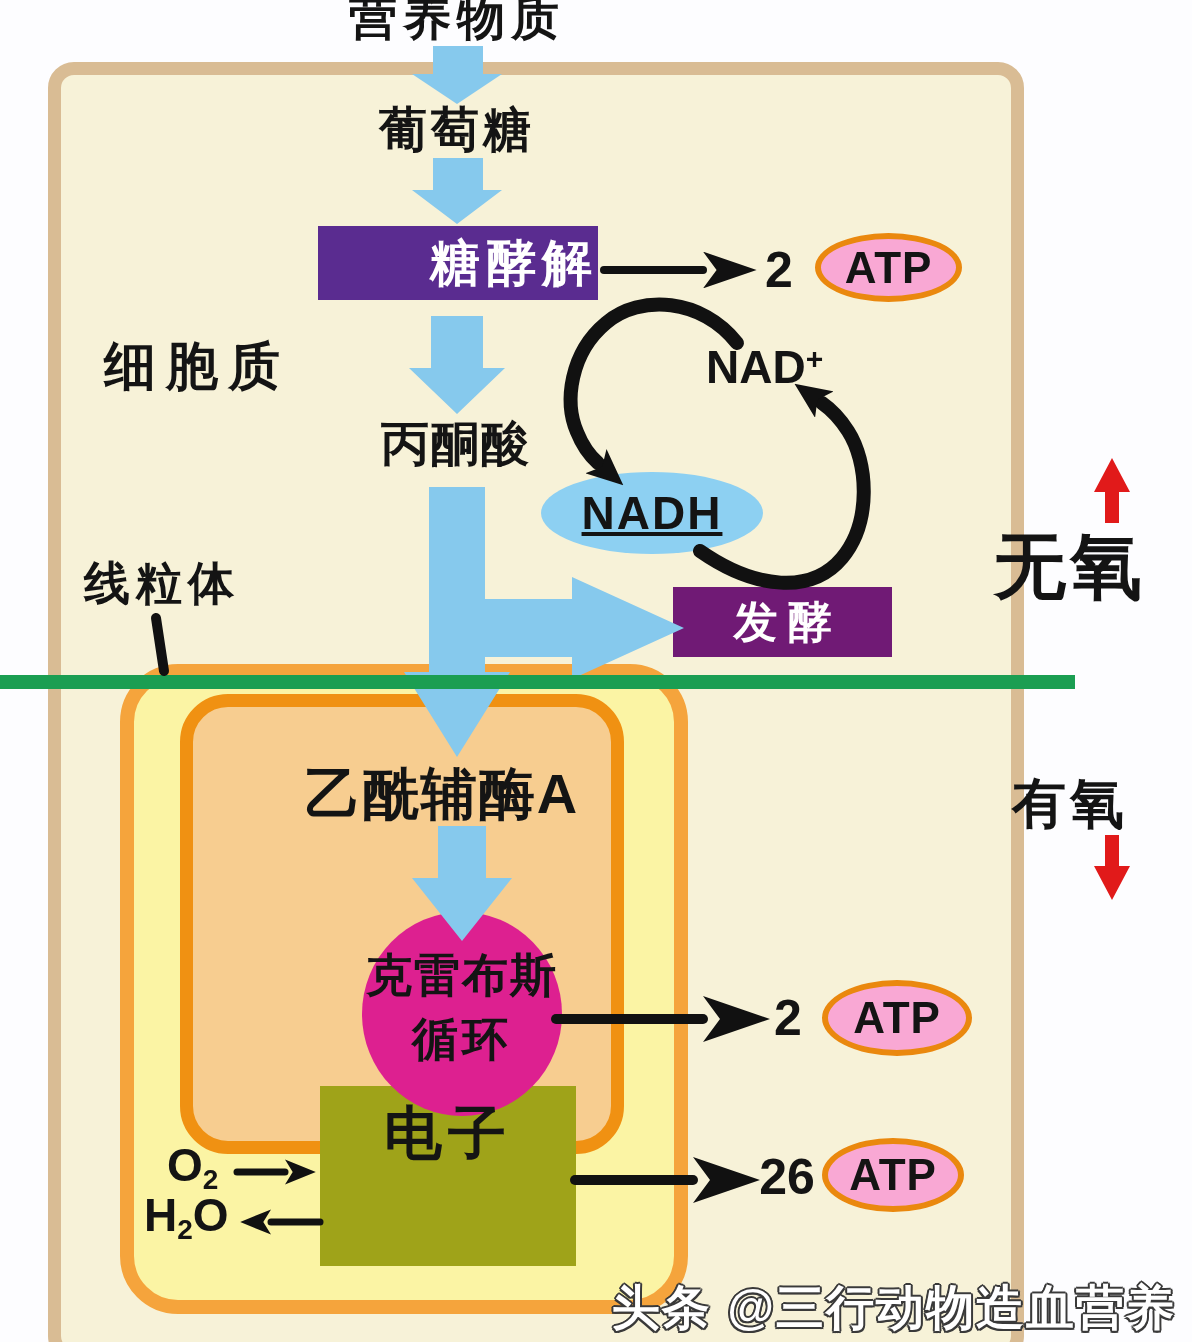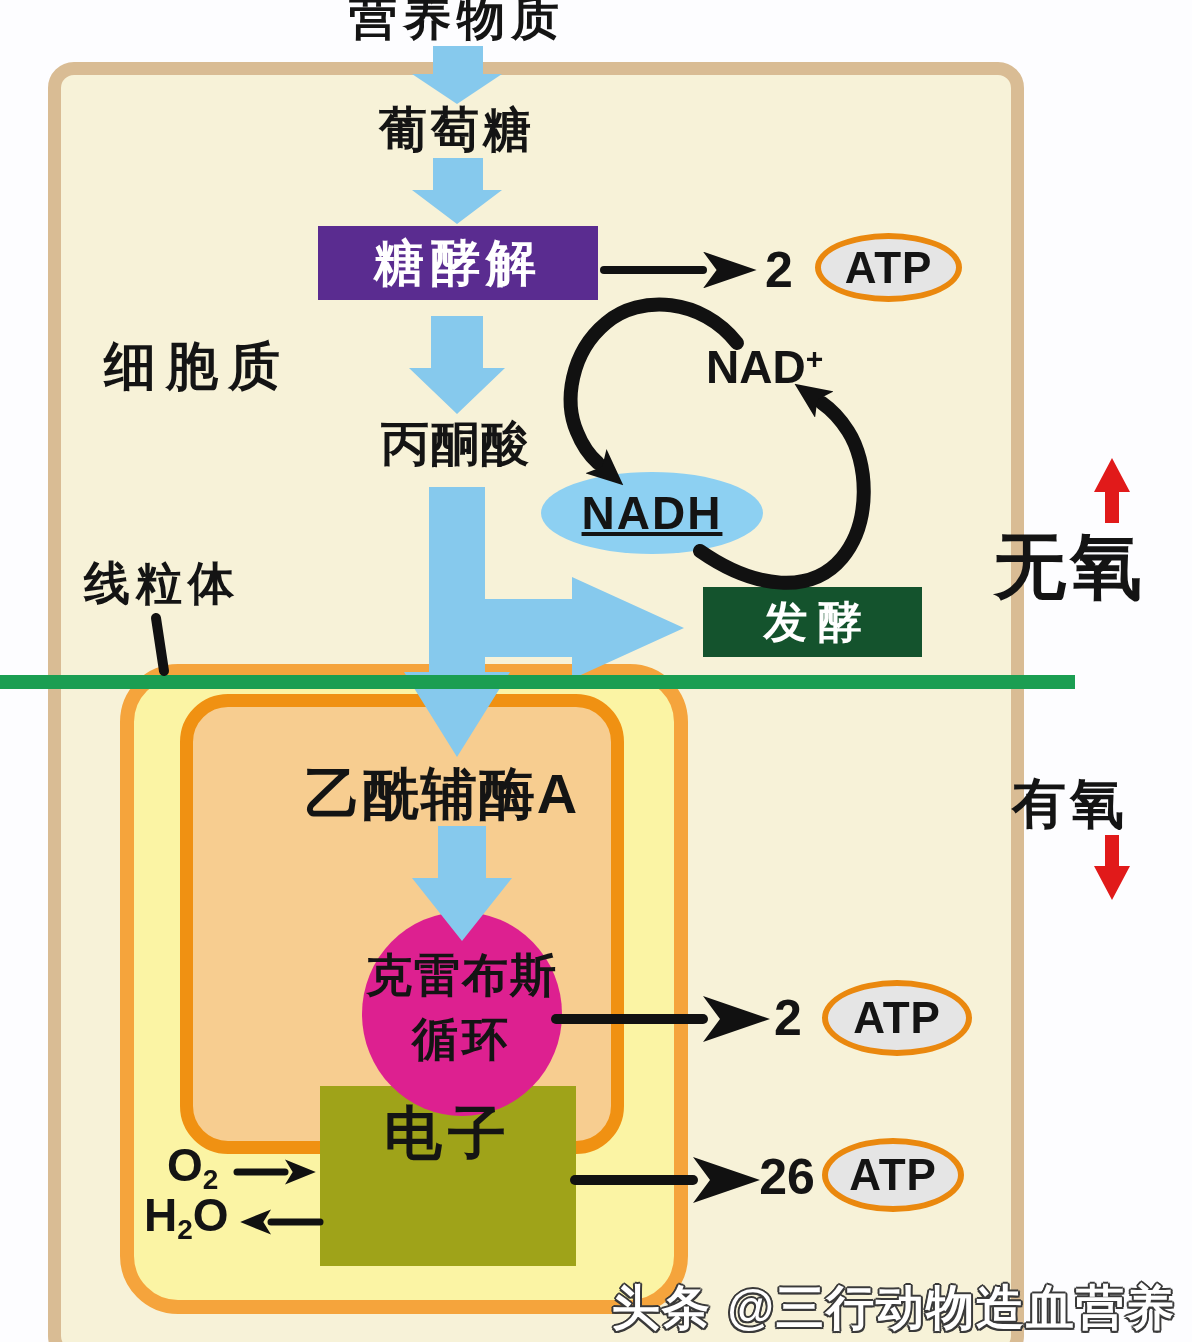--- a/index.html
+++ b/index.html
@@ -19,7 +19,7 @@
         border:13px solid #F09112;border-radius:48px;}
   .etc-box{left:320px;top:1086px;width:256px;height:180px;background:#9FA319;}
   .krebs-circle{left:362px;top:912px;width:200px;height:204px;background:#DD2090;border-radius:50%;}
-  .gly-box{left:318px;top:226px;width:280px;height:74px;background:#5A2C90;}
+  .gly-box{left:318px;top:226px;width:280px;height:74px;background:#5A2C90;justify-content:flex-end;}
   .ferm-box{left:703px;top:587px;width:219px;height:70px;background:#14532d;}
   .nadh-oval{left:541px;top:472px;width:222px;height:82px;background:#8DD0F2;border-radius:50%;}
   .atp-oval{background:#e5e5e5;border:6px solid #EA880E;border-radius:50%;}

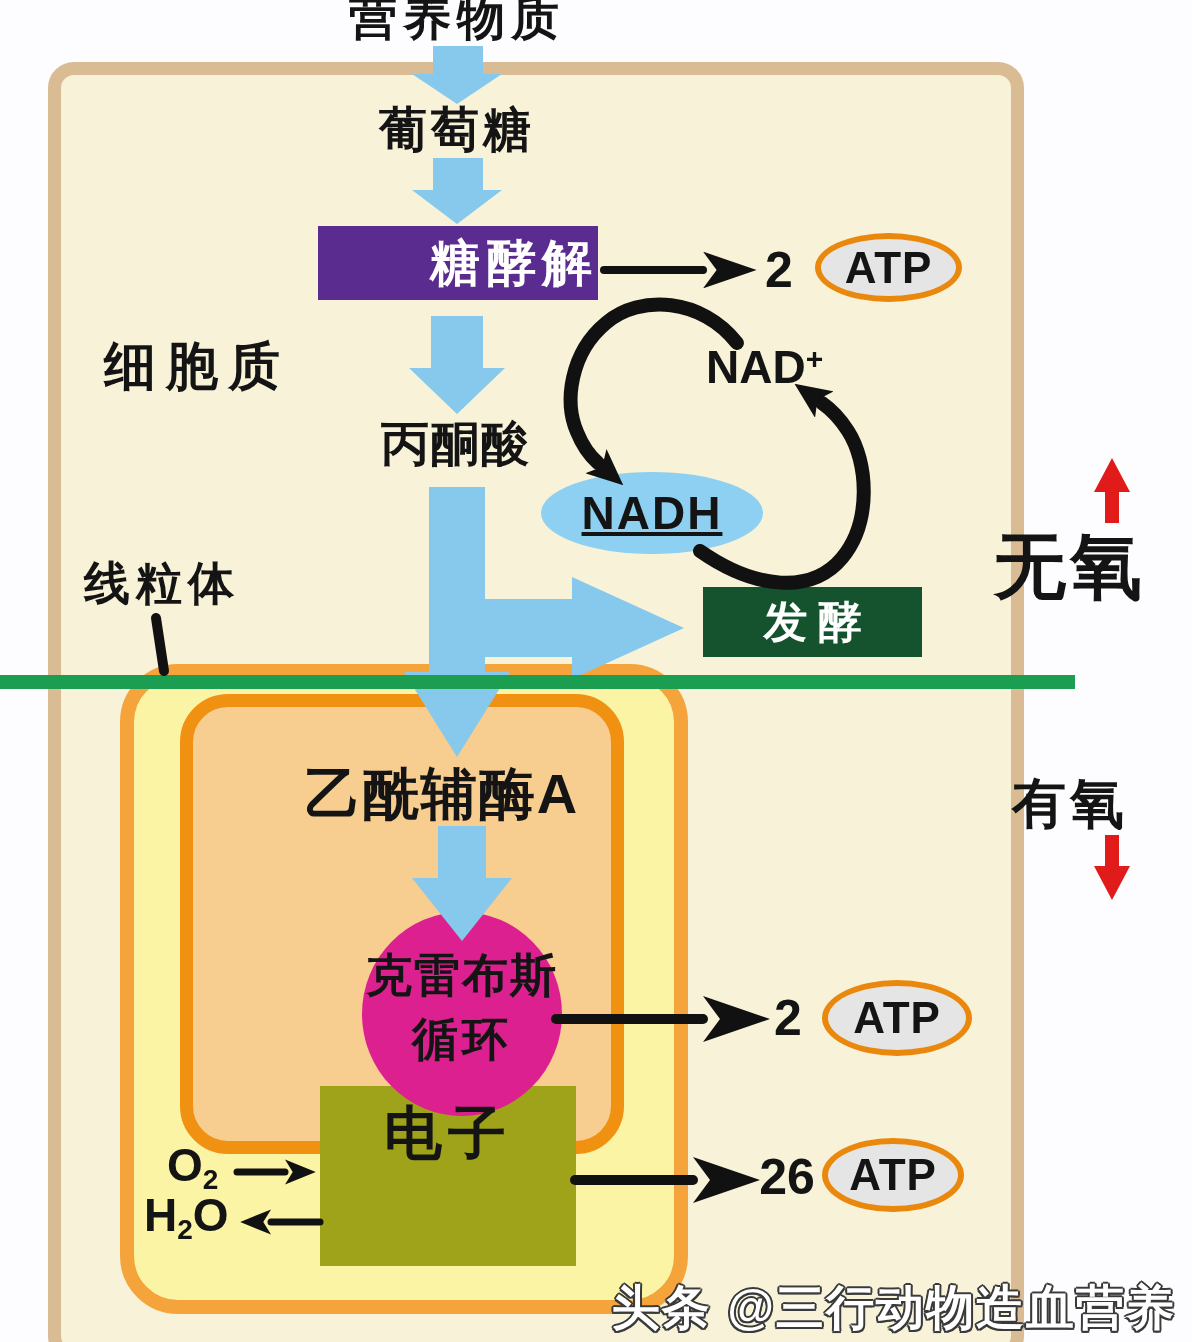--- a/index.html
+++ b/index.html
@@ -22,7 +22,7 @@
   .gly-box{left:318px;top:226px;width:280px;height:74px;background:#5A2C90;justify-content:flex-end;}
   .ferm-box{left:703px;top:587px;width:219px;height:70px;background:#14532d;}
   .nadh-oval{left:541px;top:472px;width:222px;height:82px;background:#8DD0F2;border-radius:50%;}
-  .atp-oval{background:#e5e5e5;border:6px solid #EA880E;border-radius:50%;}
+  .atp-oval{background:#f9a8d4;border:6px solid #EA880E;border-radius:50%;}
   .atp-txt{font-weight:900;font-size:44px;letter-spacing:1px;color:#141414;}
   .white-cjk{color:#ffffff;font-weight:900;}
   .serif-label{font-family:"Liberation Serif", serif;font-weight:bold;}

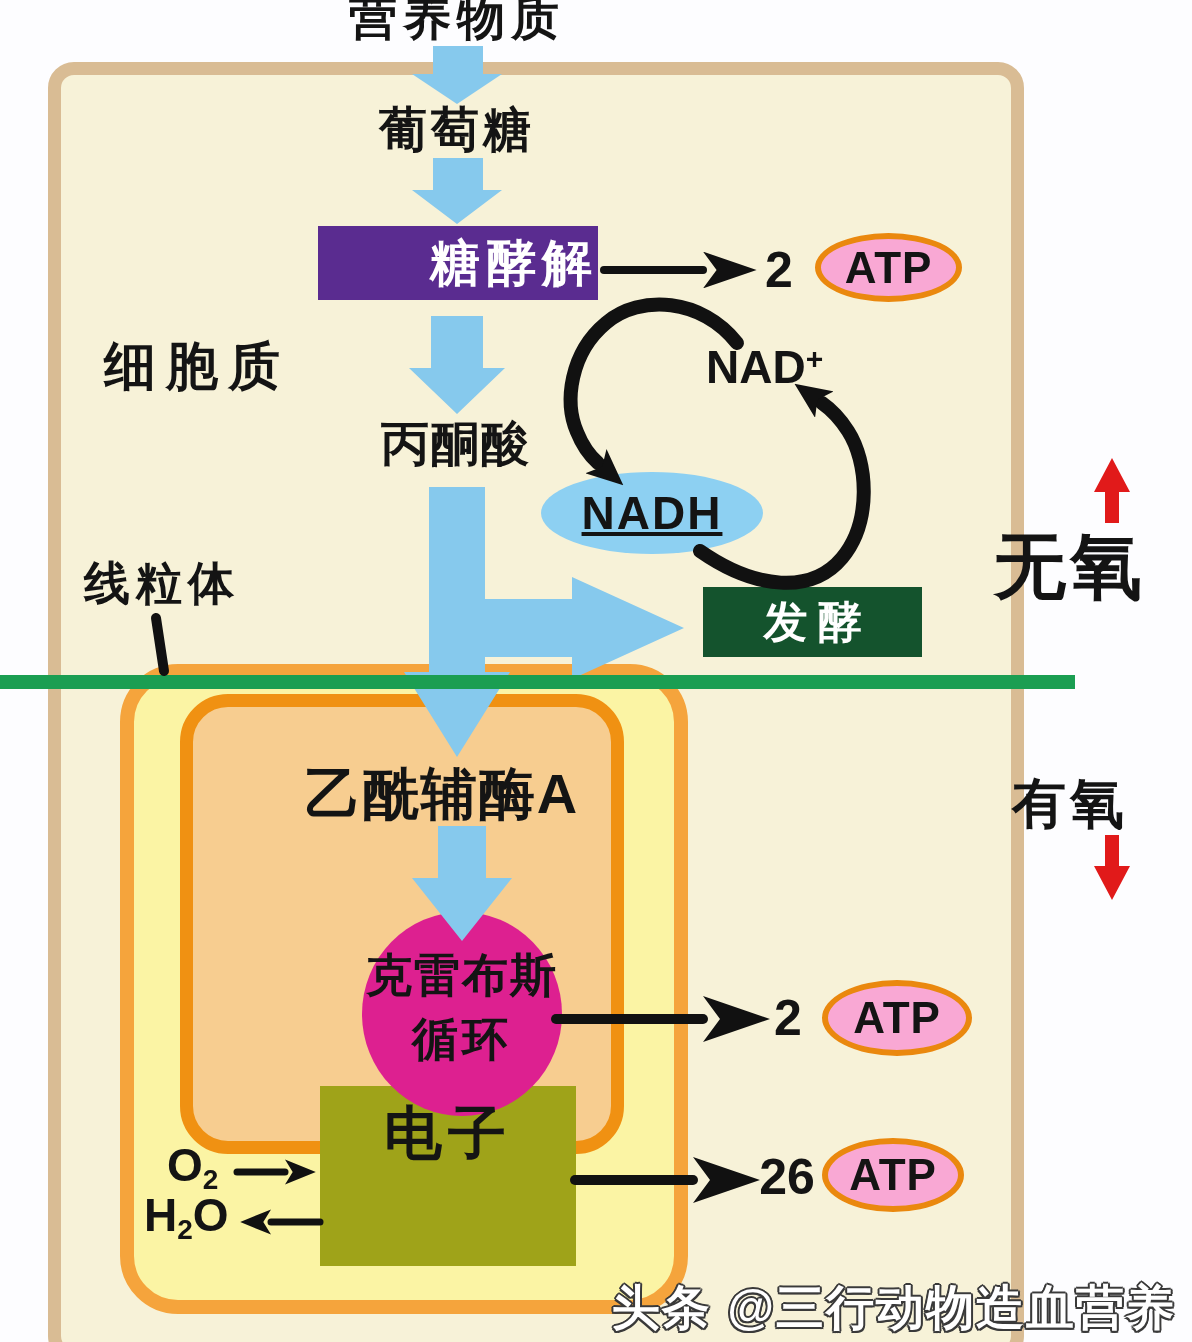--- a/index.html
+++ b/index.html
@@ -20,7 +20,7 @@
   .etc-box{left:320px;top:1086px;width:256px;height:180px;background:#9FA319;}
   .krebs-circle{left:362px;top:912px;width:200px;height:204px;background:#DD2090;border-radius:50%;}
   .gly-box{left:318px;top:226px;width:280px;height:74px;background:#5A2C90;justify-content:flex-end;}
-  .ferm-box{left:703px;top:587px;width:219px;height:70px;background:#14532d;}
+  .ferm-box{left:673px;top:587px;width:219px;height:70px;background:#701a75;}
   .nadh-oval{left:541px;top:472px;width:222px;height:82px;background:#8DD0F2;border-radius:50%;}
   .atp-oval{background:#f9a8d4;border:6px solid #EA880E;border-radius:50%;}
   .atp-txt{font-weight:900;font-size:44px;letter-spacing:1px;color:#141414;}

